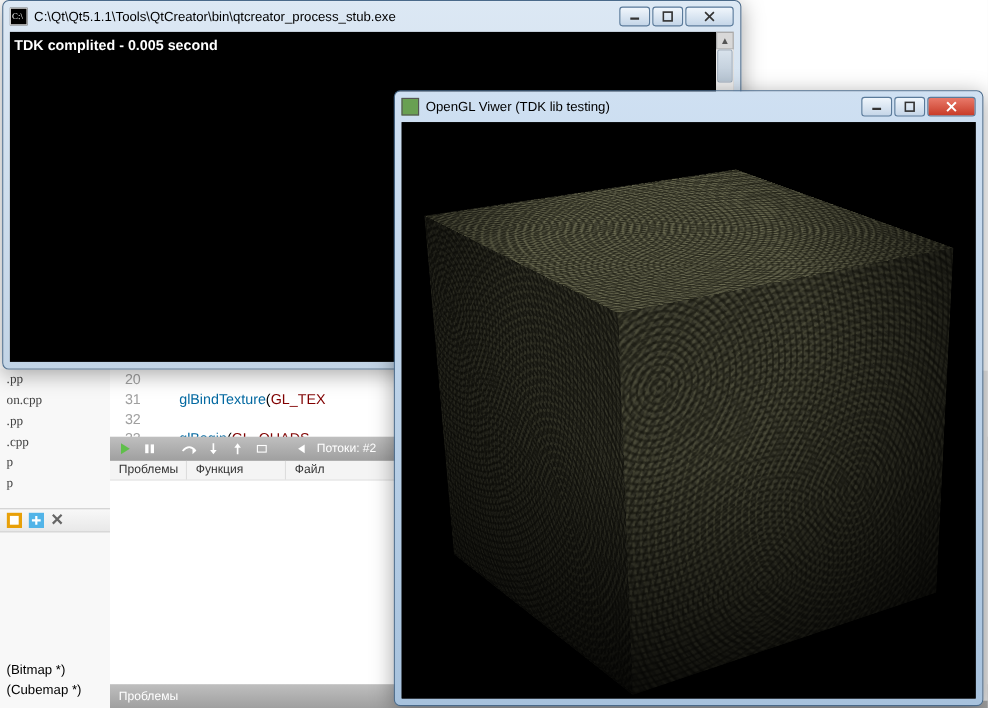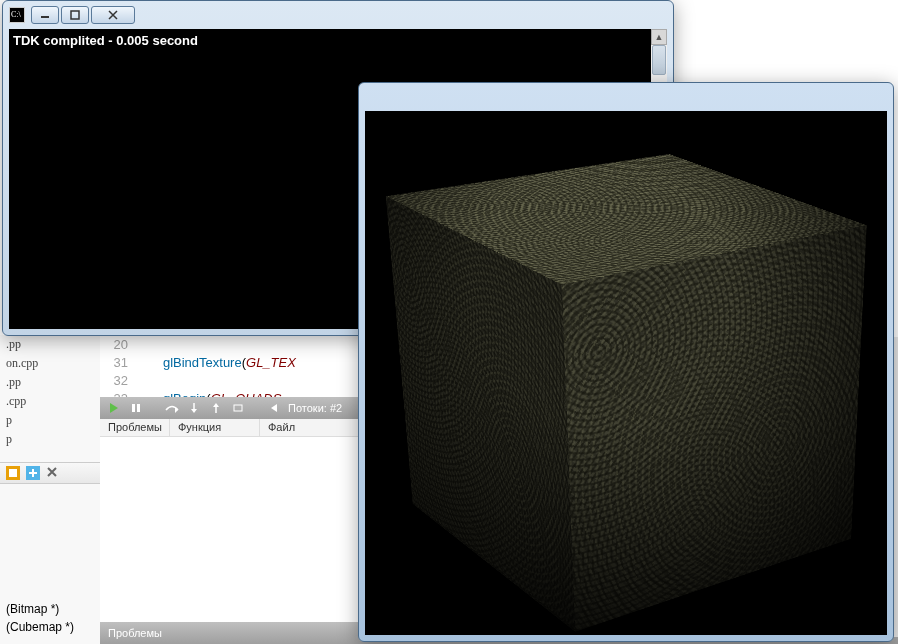--- a/index.html
+++ b/index.html
@@ -213,6 +213,7 @@
 <div class="win" style="left:2px;top:0;width:672px;height:336px;">
   <div class="titlebar">
     <span class="ticon cmd"></span>
+    <span class="ttxt">C:\Qt\Qt5.1.1\Tools\QtCreator\bin\qtcreator_process_stub.exe</span>
     <div class="wbtns">
       <div class="wbtn">
           <svg width="10" height="8">

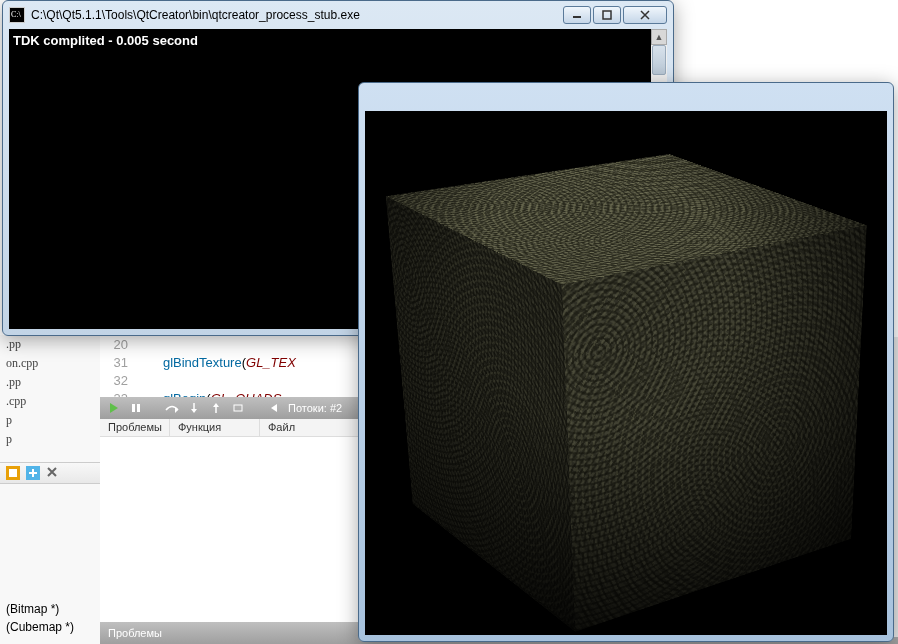--- a/index.html
+++ b/index.html
@@ -245,6 +245,27 @@
 </div>
 
 <div class="win active red" style="left:358px;top:82px;width:536px;height:560px;">
+  <div class="titlebar">
+    <span class="ticon gl"></span>
+    <span class="ttxt">OpenGL Viwer (TDK lib testing)</span>
+    <div class="wbtns">
+      <div class="wbtn">
+          <svg width="10" height="8">
+            <line x1="1" y1="6" x2="9" y2="6" stroke="#333" stroke-width="2"></line>
+          </svg>
+        </div>
+      <div class="wbtn">
+          <svg width="10" height="10">
+            <rect x="1" y="1" width="8" height="8" fill="none" stroke="#333" stroke-width="1.5"></rect>
+          </svg>
+        </div>
+      <div class="wbtn wclose">
+          <svg width="12" height="10">
+            <path d="M2 1l8 8M10 1l-8 8" stroke="#fff" stroke-width="1.8"></path>
+          </svg>
+        </div>
+    </div>
+  </div>
   <div class="gl-body">
     <div class="cube-wrap">
       <div class="cube">

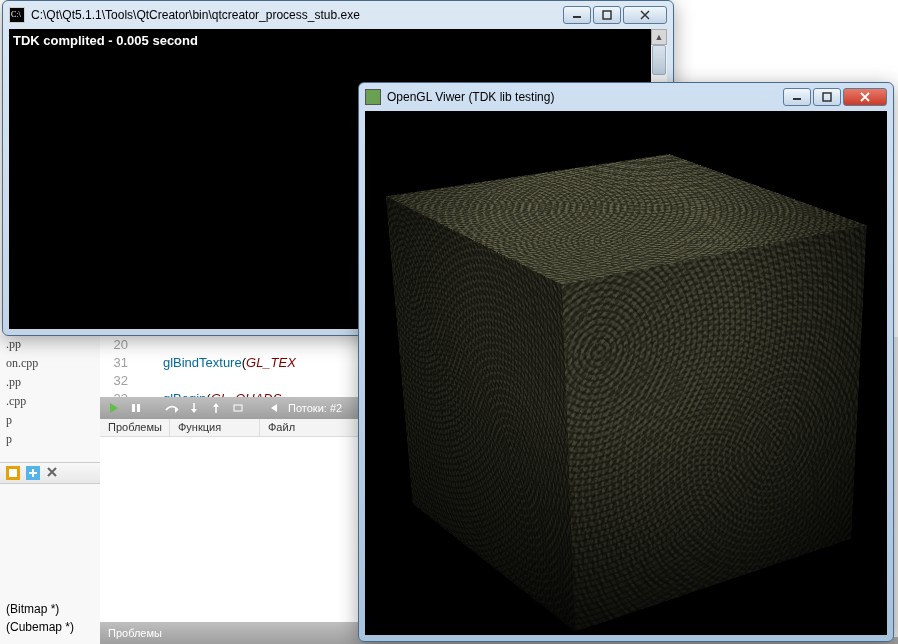--- a/index.html
+++ b/index.html
@@ -14,7 +14,7 @@
   .ln-col div{height:18px;}
   .code-col div{height:18px; white-space:pre;}
   .fn { color:#0369a1;}
-  .en { color:#800000;font-style:italic;}
+  .en { color:#800000;}
   .locator { position:absolute; left:0; top:462px; width:100px; height:22px; background:linear-gradient(#f8f8f8,#e8e8e8); border-top:1px solid #ccc; border-bottom:1px solid #ccc; display:flex; align-items:center; gap:6px; padding:0 6px;}
   .locator .ico{width:14px;height:14px;display:inline-block;}
 

